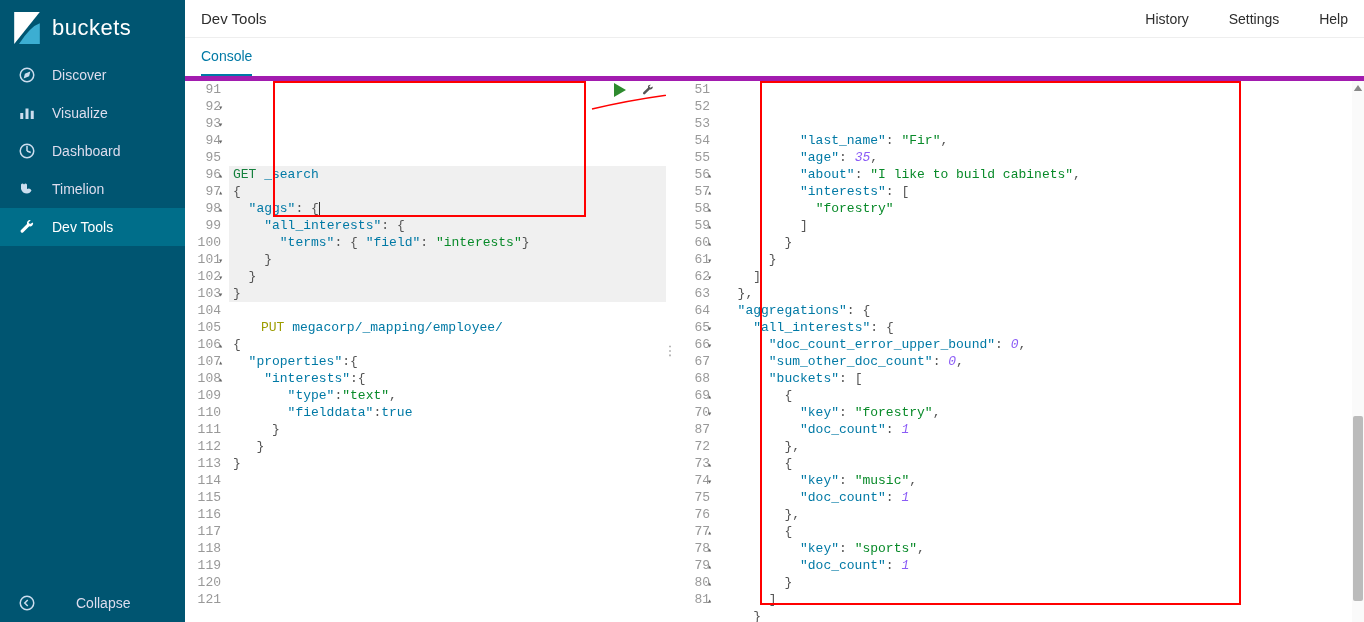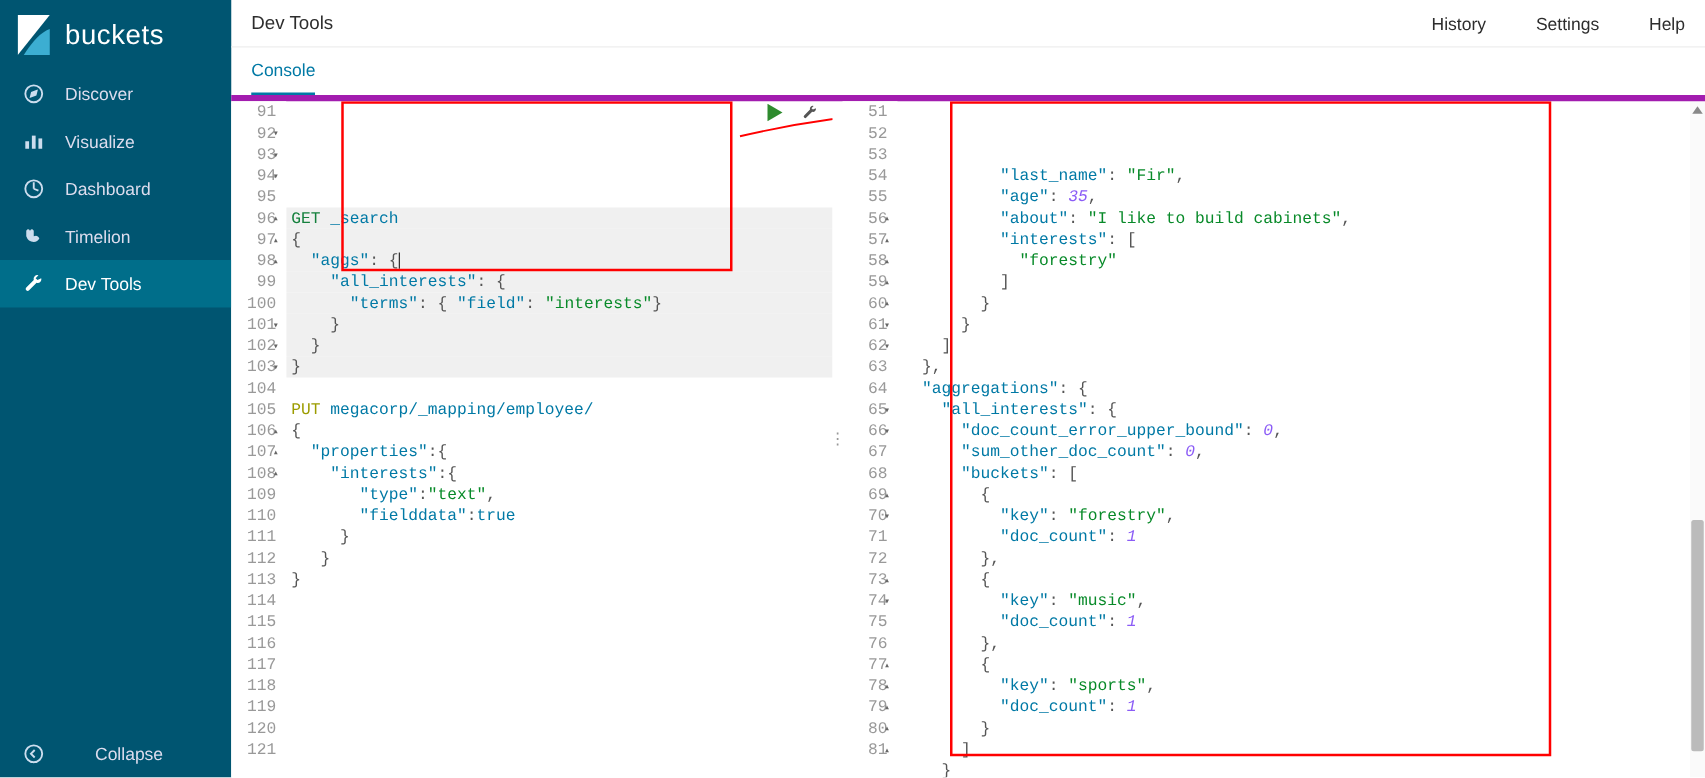--- a/index.html
+++ b/index.html
@@ -35,7 +35,7 @@
   .hl-line { background: #e6e6e6; }
   .sel { background: #f0f0f0; }
   .kw-get { color: #15803d; }
-  .kw-put { color: #9c9c00; }
+  .kw-put { color: #9c9c00; margin-left: 28px; }
   .path { color: #0079a5; }
   .key { color: #0079a5; }
   .str { color: #088a29; }

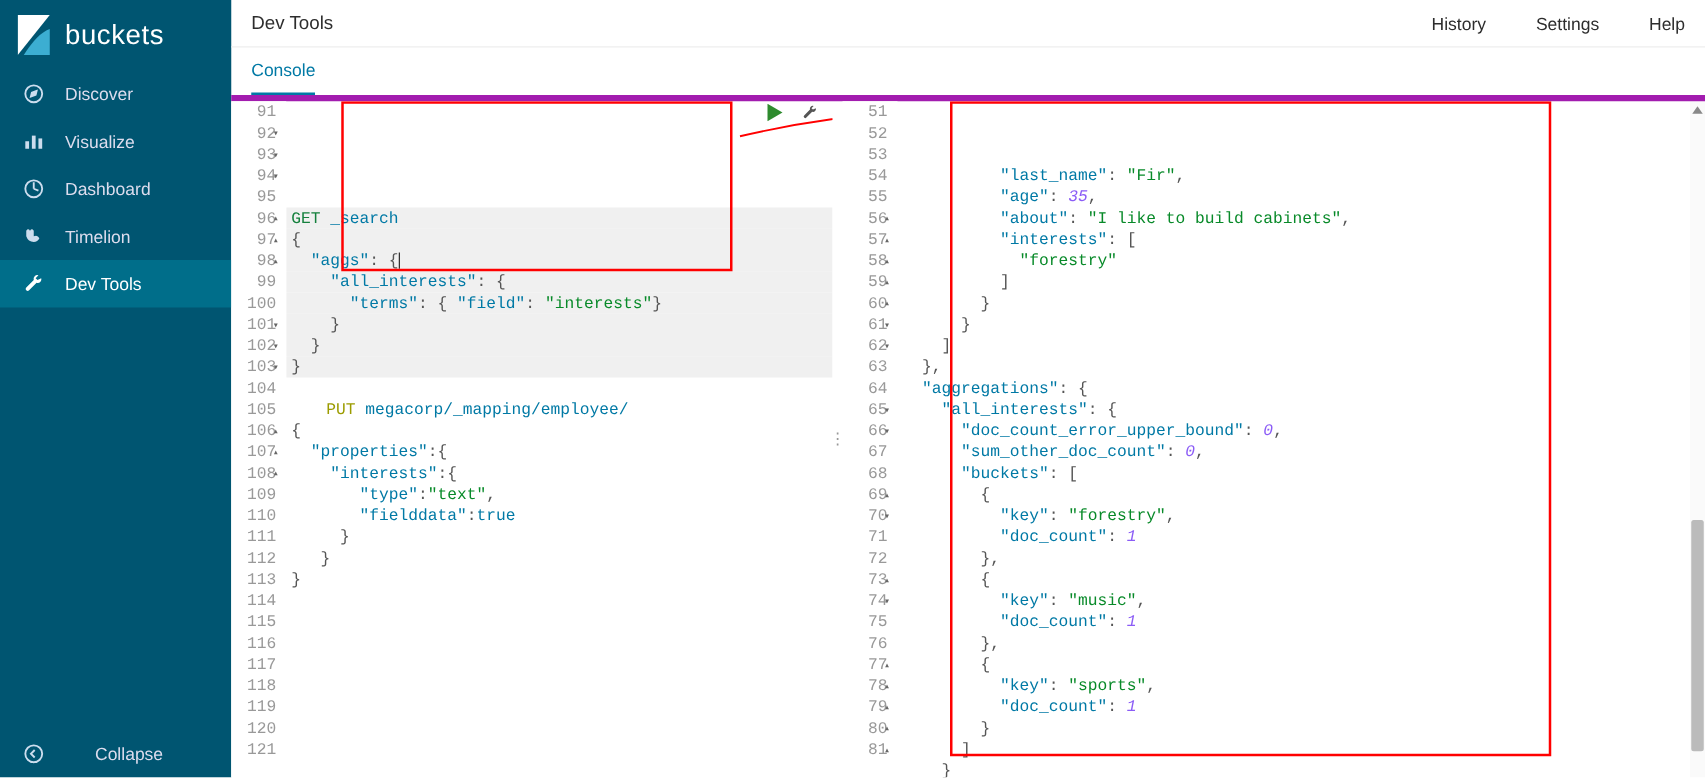--- a/index.html
+++ b/index.html
@@ -211,7 +211,7 @@
             <div class="ln">68</div>
             <div class="ln">69<span class="fold">▴</span></div>
             <div class="ln">70<span class="fold">▾</span></div>
-            <div class="ln">71</div>
+            <div class="ln">87</div>
             <div class="ln">72</div>
             <div class="ln">73<span class="fold">▴</span></div>
             <div class="ln">74<span class="fold">▾</span></div>

